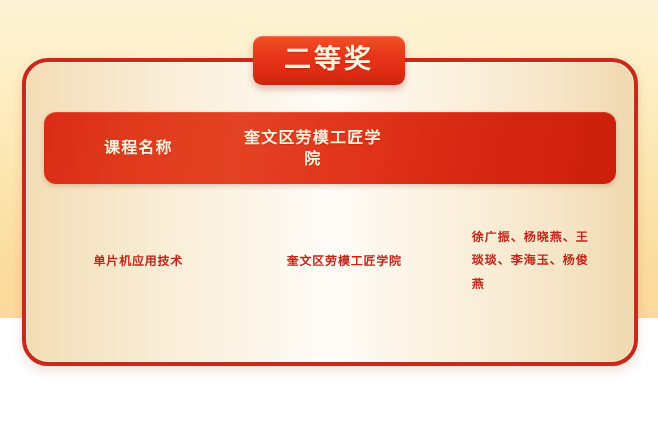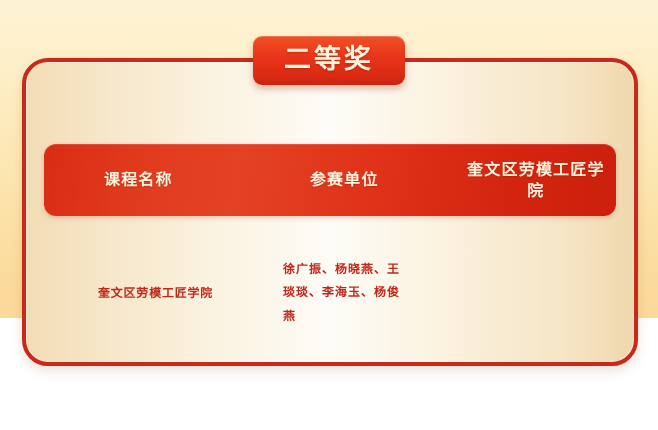--- a/index.html
+++ b/index.html
@@ -111,7 +111,6 @@
     width: 572px;
     height: 224px;
     box-sizing: border-box;
-    margin-top: 32px;
   }
 
   .header-row {

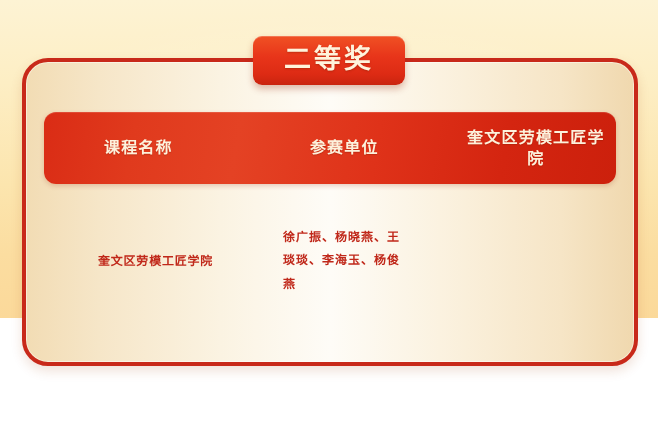--- a/index.html
+++ b/index.html
@@ -192,7 +192,6 @@
 
       <div class="header-row">
         <div class="header-cell col-course">课程名称</div>
-        <div class="header-cell col-unit">参赛单位</div>
         <div class="header-cell col-team">奎文区劳模工匠学院</div>
       </div>
 

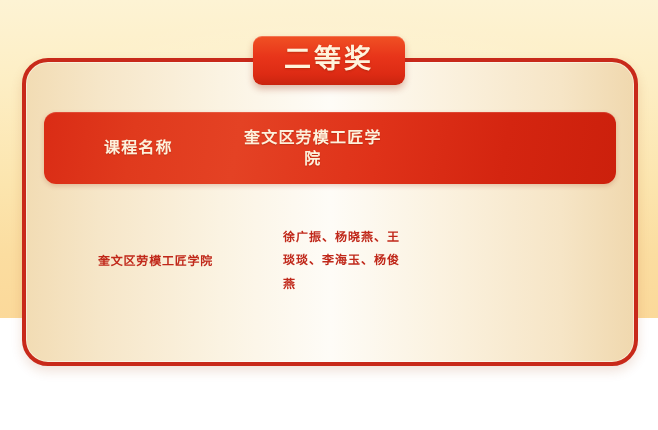--- a/index.html
+++ b/index.html
@@ -196,6 +196,7 @@
       </div>
 
       <div class="body-row">
+        <div class="body-cell col-course">单片机应用技术</div>
         <div class="body-cell col-unit">奎文区劳模工匠学院</div>
         <div class="body-cell col-team names">徐广振、杨晓燕、王琰琰、李海玉、杨俊燕</div>
       </div>

